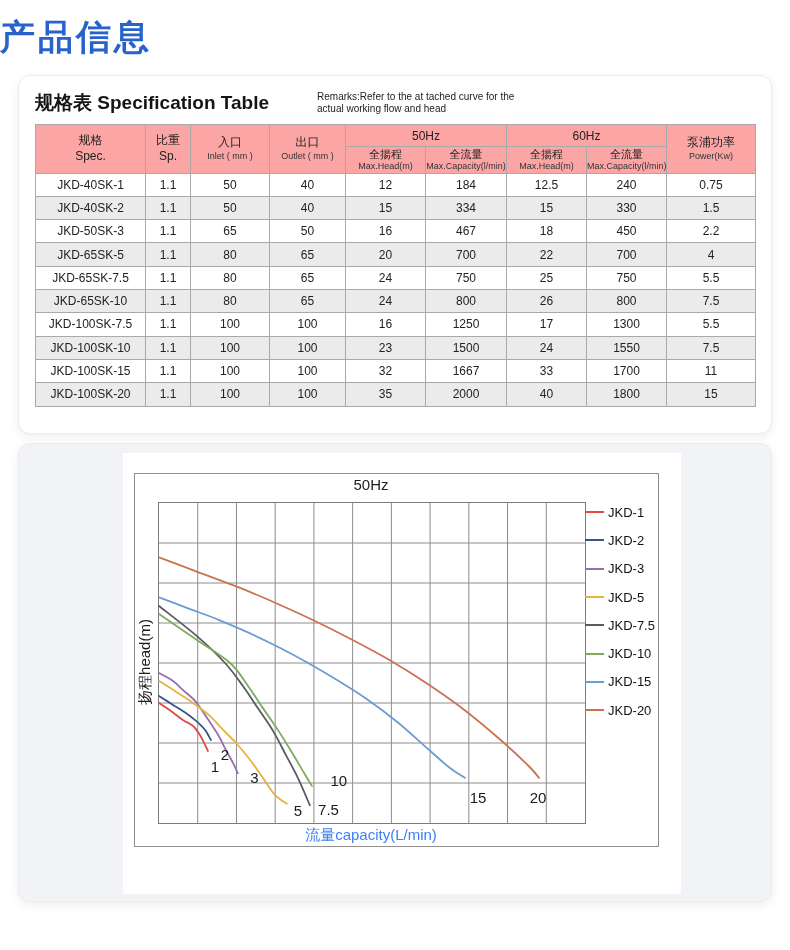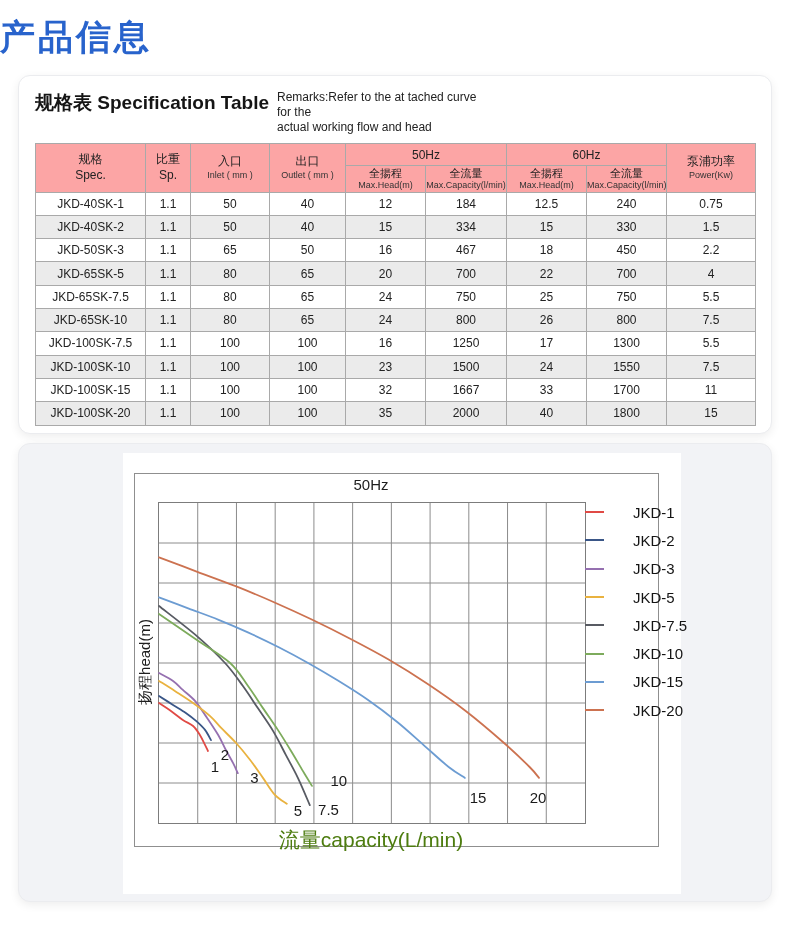--- a/index.html
+++ b/index.html
@@ -19,7 +19,7 @@
   #panel-curve{left:18px;top:443px;width:752px;height:457px;background:#f2f3f6;overflow:hidden;}
 
   
-  .spec-head{display:flex;align-items:flex-start;padding:14px 14px 6px 16px;}
+  .spec-head{display:flex;align-items:center;padding:14px 14px 6px 16px;gap:48px;}
   .spec-title{font-size:19px;font-weight:bold;color:#151515;white-space:nowrap;}
   .spec-note{margin-left:auto;font-size:12px;color:#222;padding-top:7px;white-space:nowrap;}
   .spec-remarks{width:216px;margin-left:8px;font-size:12px;color:#222;line-height:1.25;}

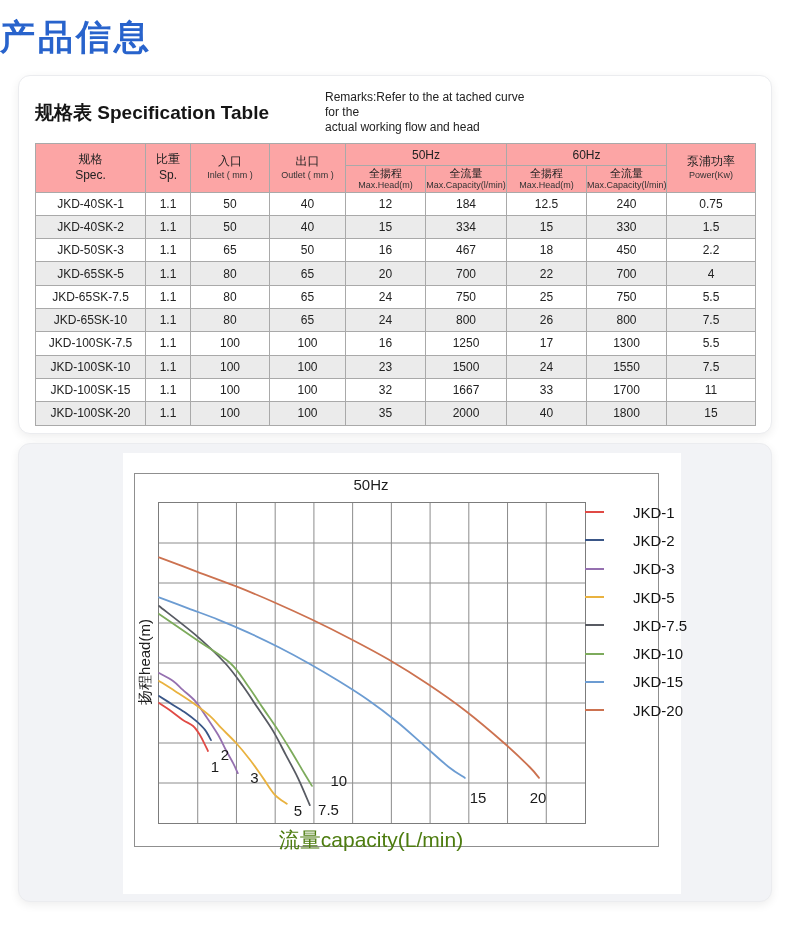--- a/index.html
+++ b/index.html
@@ -22,7 +22,7 @@
   .spec-head{display:flex;align-items:center;padding:14px 14px 6px 16px;gap:48px;}
   .spec-title{font-size:19px;font-weight:bold;color:#151515;white-space:nowrap;}
   .spec-note{margin-left:auto;font-size:12px;color:#222;padding-top:7px;white-space:nowrap;}
-  .spec-remarks{width:216px;margin-left:8px;font-size:12px;color:#222;line-height:1.25;}
+  .spec-remarks{width:216px;font-size:10px;color:#222;line-height:1.25;}
   table.spec{border-collapse:collapse;margin:2px 15px 0 16px;width:720px;table-layout:fixed;}
   table.spec th,table.spec td{border:1px solid #a9a9a9;text-align:center;padding:0;color:#222;}
   table.spec thead th{background:#fca5a5;font-weight:normal;}

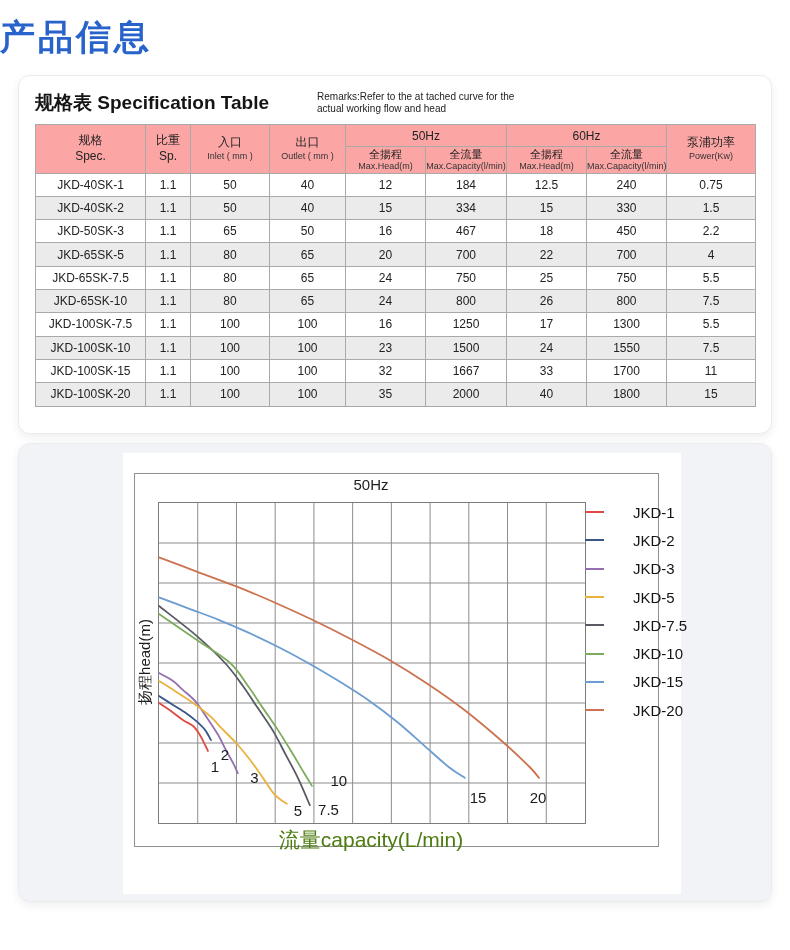--- a/index.html
+++ b/index.html
@@ -46,7 +46,7 @@
   .legend{position:absolute;left:450px;top:24px;}
   .legend-item{display:flex;align-items:center;height:28.3px;}
   .legend-dash{width:19px;height:2px;margin-right:4px;flex:none;}
-  .legend-text{font-size:15px;color:#141414;white-space:nowrap;margin-left:25px;}
+  .legend-text{font-size:13px;color:#141414;white-space:nowrap;}
   .curve-caption{
     position:absolute;left:115px;top:414px;width:526px;text-align:right;
     font-size:20px;color:#3b3b3b;letter-spacing:0.5px;margin-top:47px;

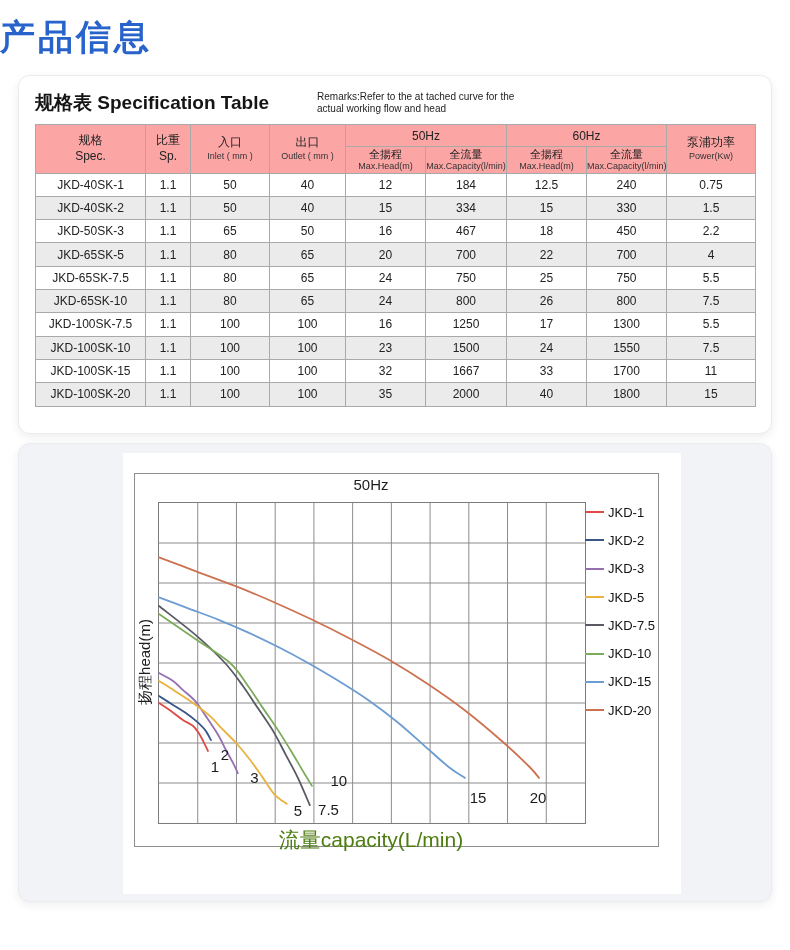--- a/index.html
+++ b/index.html
@@ -42,7 +42,7 @@
     position:absolute;top:188px;left:10px;transform:translate(-50%,-50%) rotate(-90deg);
     font-size:15px;color:#1d1d1d;white-space:nowrap;
   }
-  .xlabel{position:absolute;left:23px;top:352px;width:426px;text-align:center;font-size:21px;color:#4d7c0f;}
+  .xlabel{position:absolute;left:23px;top:352px;width:426px;text-align:center;font-size:15px;color:#3b82f6;}
   .legend{position:absolute;left:450px;top:24px;}
   .legend-item{display:flex;align-items:center;height:28.3px;}
   .legend-dash{width:19px;height:2px;margin-right:4px;flex:none;}

